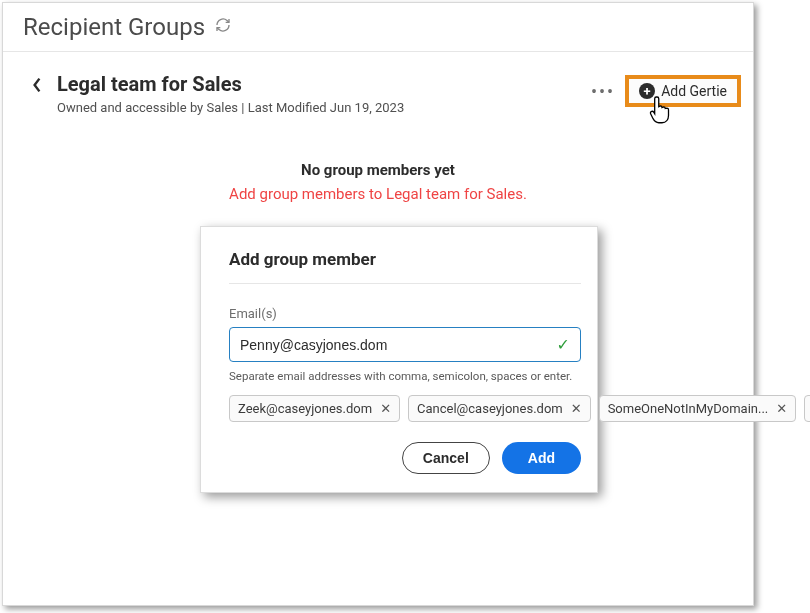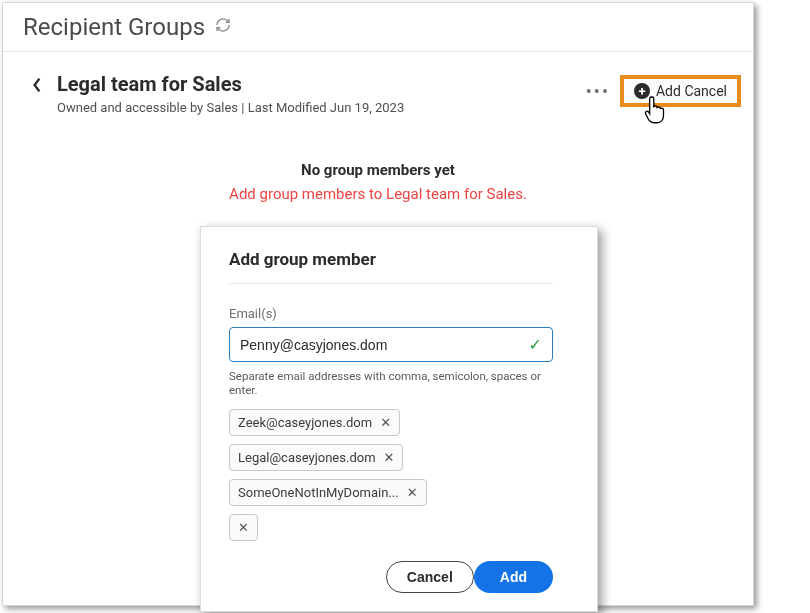--- a/index.html
+++ b/index.html
@@ -198,7 +198,7 @@
       <span class="more-dots">•••</span>
       <span class="add-member-btn">
         <span class="plus-circle">+</span>
-        <span>Add Cancel</span>
+        <span>Add Gertie</span>
         <span class="cursor-hand">
           <svg viewBox="0 0 32 36">
               <path d="M10 2c1.2 0 2 1 2 2v10l2-1c1 0 2 .8 2 2l2-.8c1 0 2 .8 2 2l2-.5c1 0 2 .8 2 2v7c0 5-3 9-8 9h-4c-3 0-5-1.5-7-5l-3-6c-.6-1.2 0-2.5 1.3-3 1-.4 2 .1 2.7 1.2l1 1.6V4c0-1 .8-2 2-2z" fill="#fff" stroke="#000" stroke-width="1.6"></path>

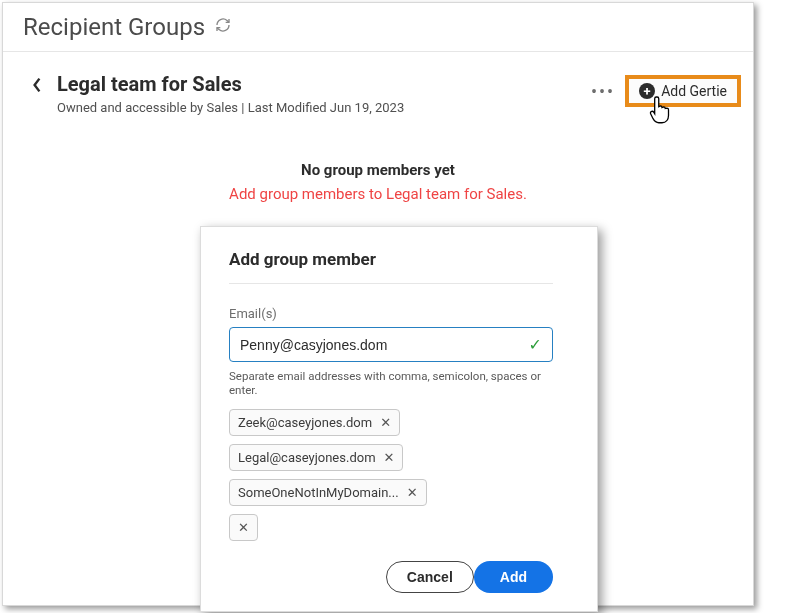--- a/index.html
+++ b/index.html
@@ -88,7 +88,7 @@
       background: #fff;
       border: 1px solid #dcdcdc;
       box-shadow: 4px 4px 10px rgba(0,0,0,0.4);
-      padding: 22px 44px 18px 28px;
+      padding: 22px 16px 18px 28px;
     }
     .modal-title { font-size: 17px; font-weight: 700; color: #2c2c2c; padding-bottom: 14px; border-bottom: 1px solid #e6e6e6; }
     .field-label { font-size: 13px; color: #6e6e6e; margin-top: 22px; margin-bottom: 6px; }

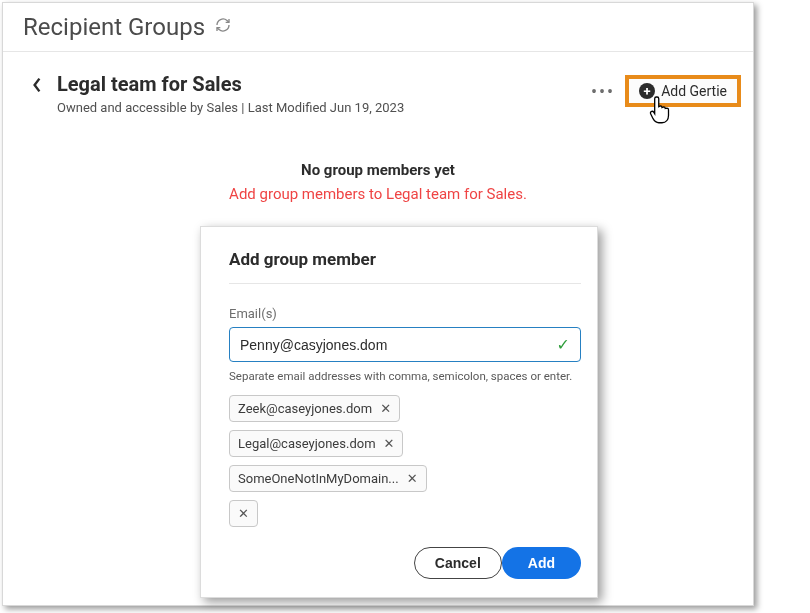--- a/index.html
+++ b/index.html
@@ -111,7 +111,7 @@
     .check-icon { color: #2d9d3a; font-size: 16px; }
     .help-text { font-size: 11.5px; color: #5a5a5a; margin-top: 7px; }
 
-    .chips { margin-top: 12px; display: flex; flex-direction: column; gap: 8px; align-items: flex-start; }
+    .chips { margin-top: 12px; display: flex; gap: 8px; align-items: flex-start; }
     .chip {
       display: inline-flex;
       align-items: center;

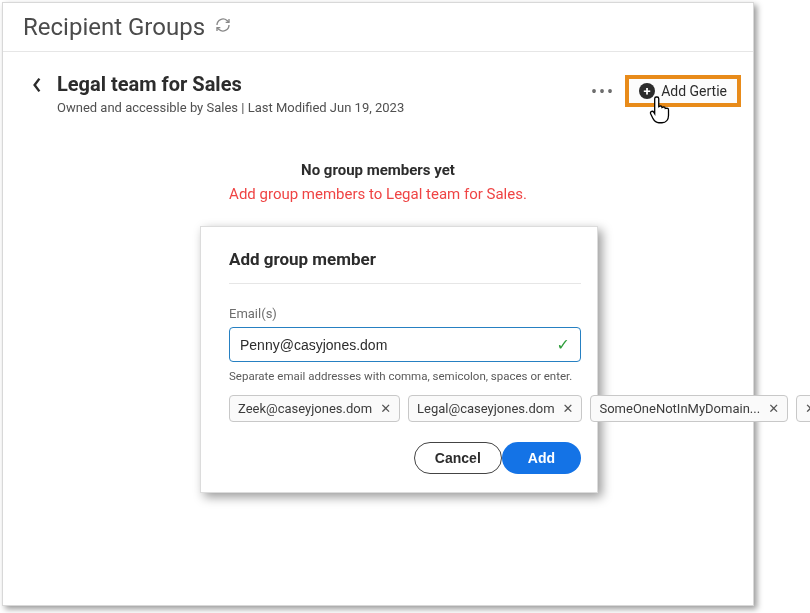--- a/index.html
+++ b/index.html
@@ -232,7 +232,7 @@
         <span class="chip-x">✕</span>
       </span>
       <span class="chip">
-        <span class="chip-text">Legal@caseyjones.dom</span>
+        <span class="chip-text">Cancel@caseyjones.dom</span>
         <span class="chip-x">✕</span>
       </span>
       <span class="chip">

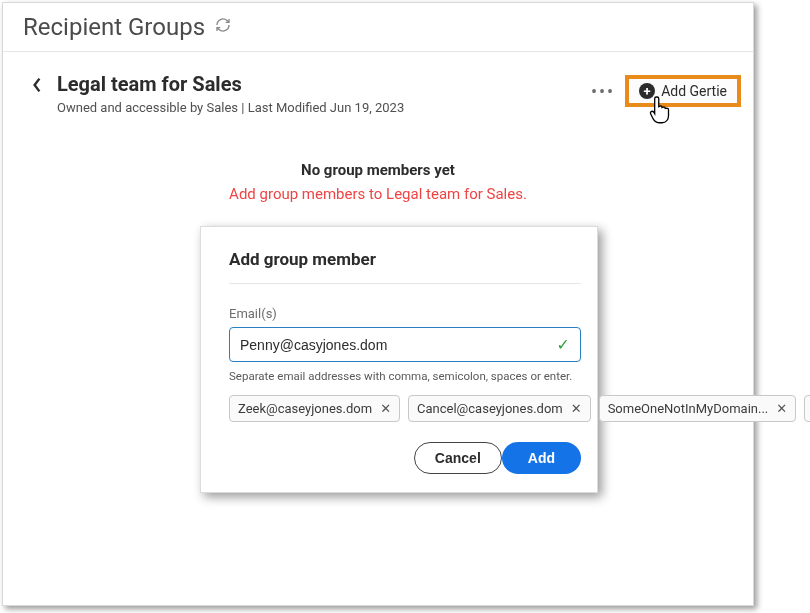--- a/index.html
+++ b/index.html
@@ -135,6 +135,7 @@
     .modal-actions {
       display: flex;
       justify-content: flex-end;
+      gap: 12px;
       margin-top: 20px;
     }
     .btn-cancel {

